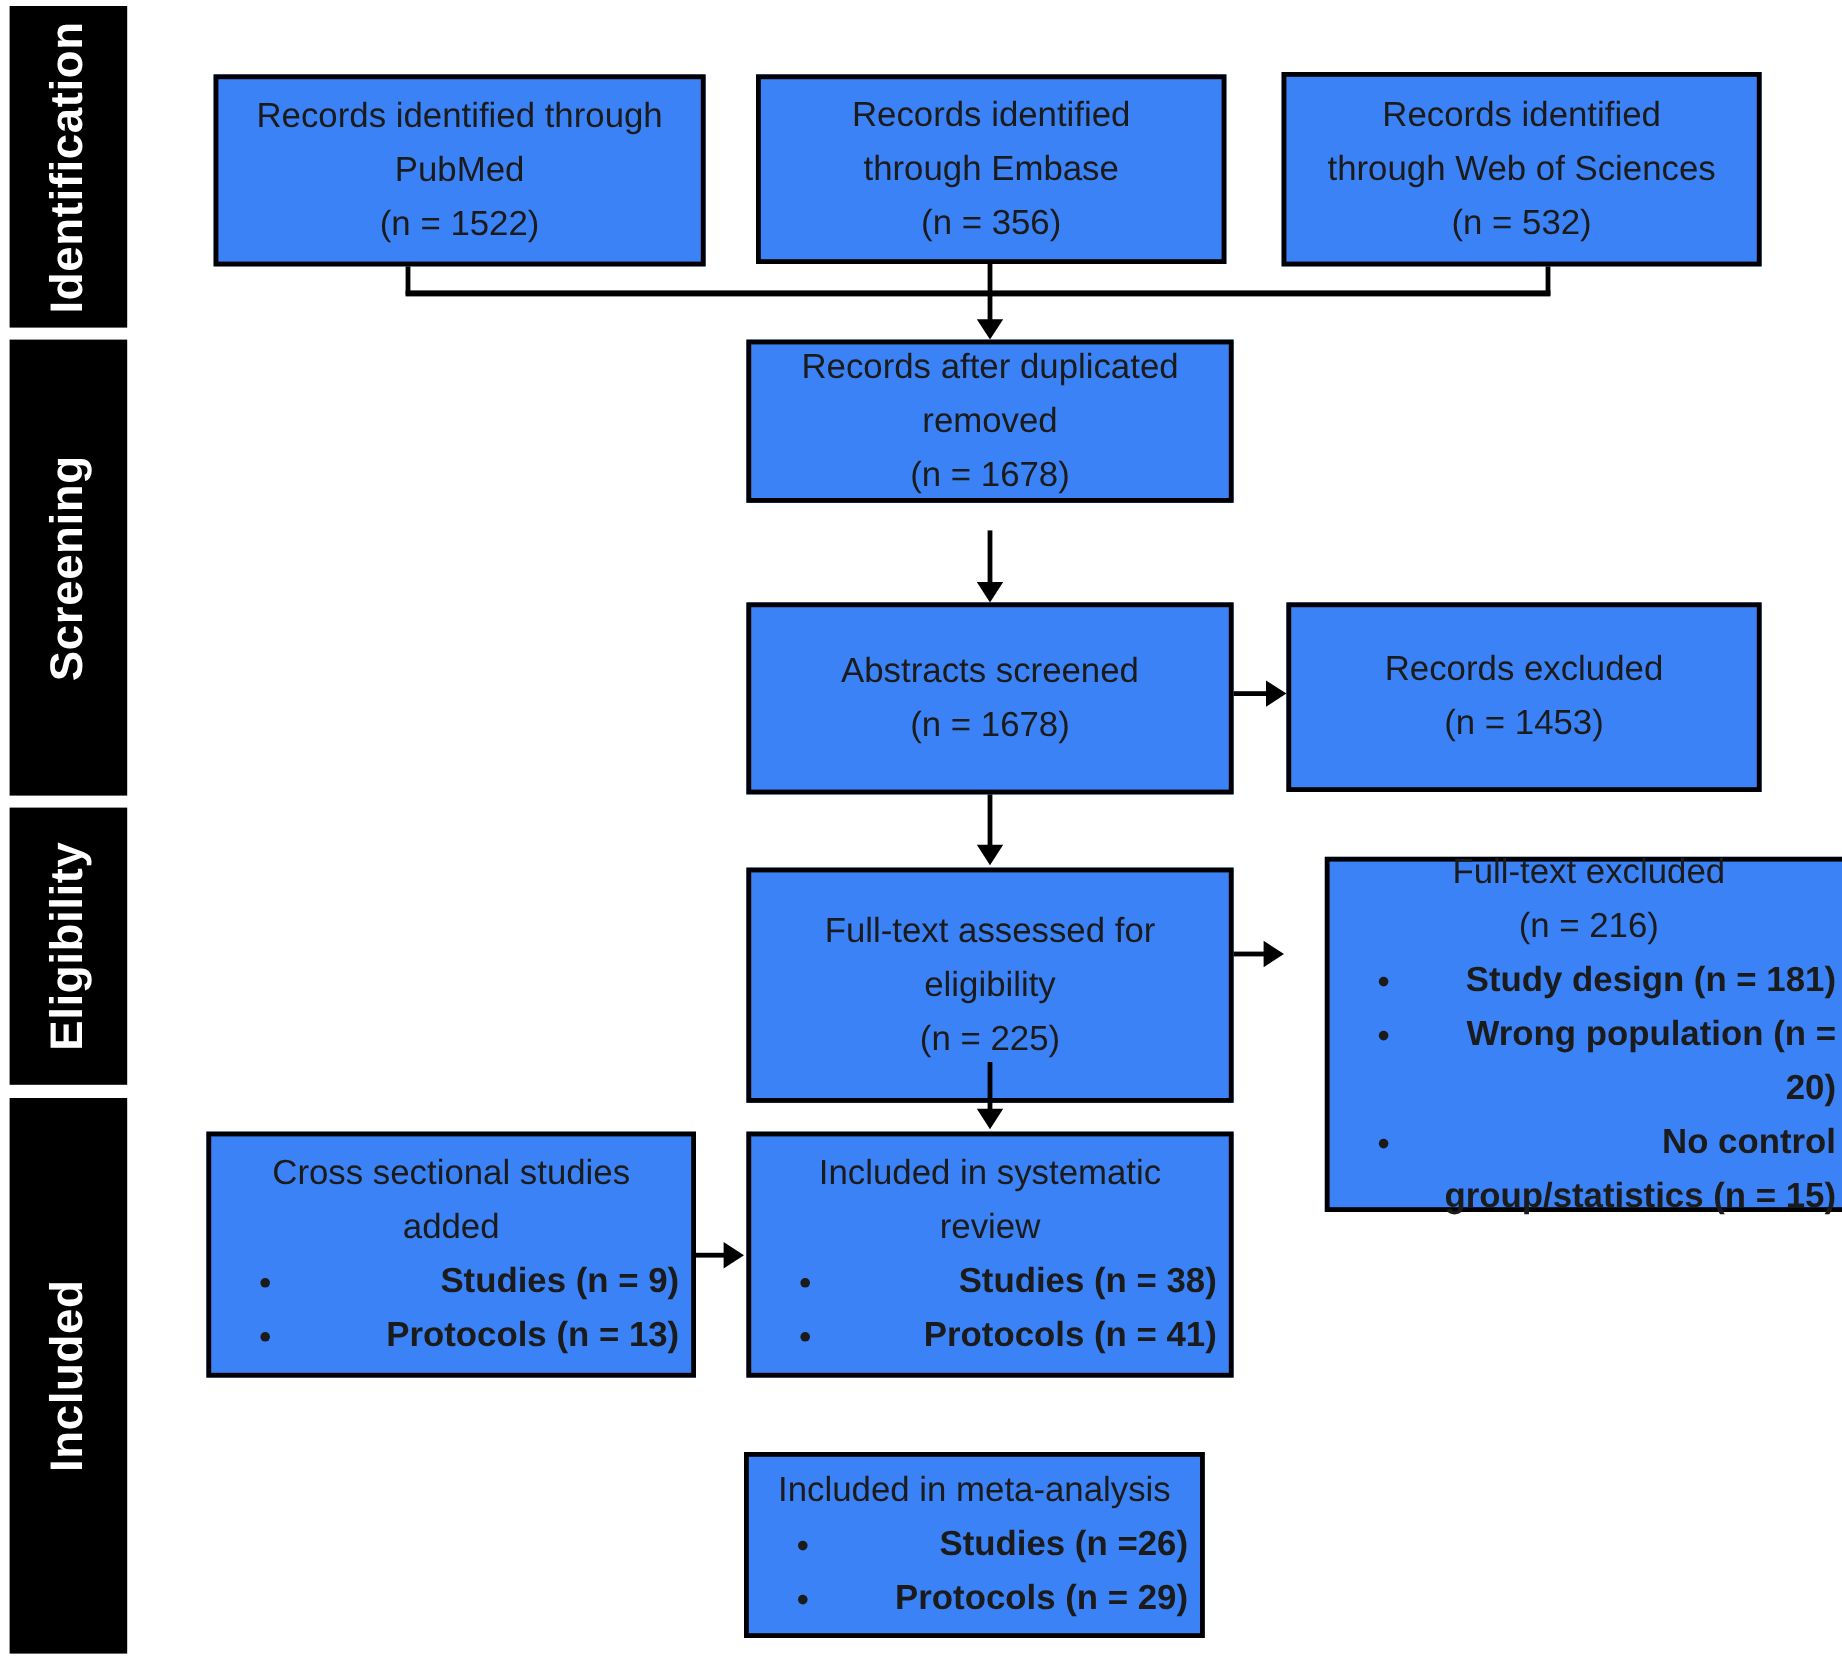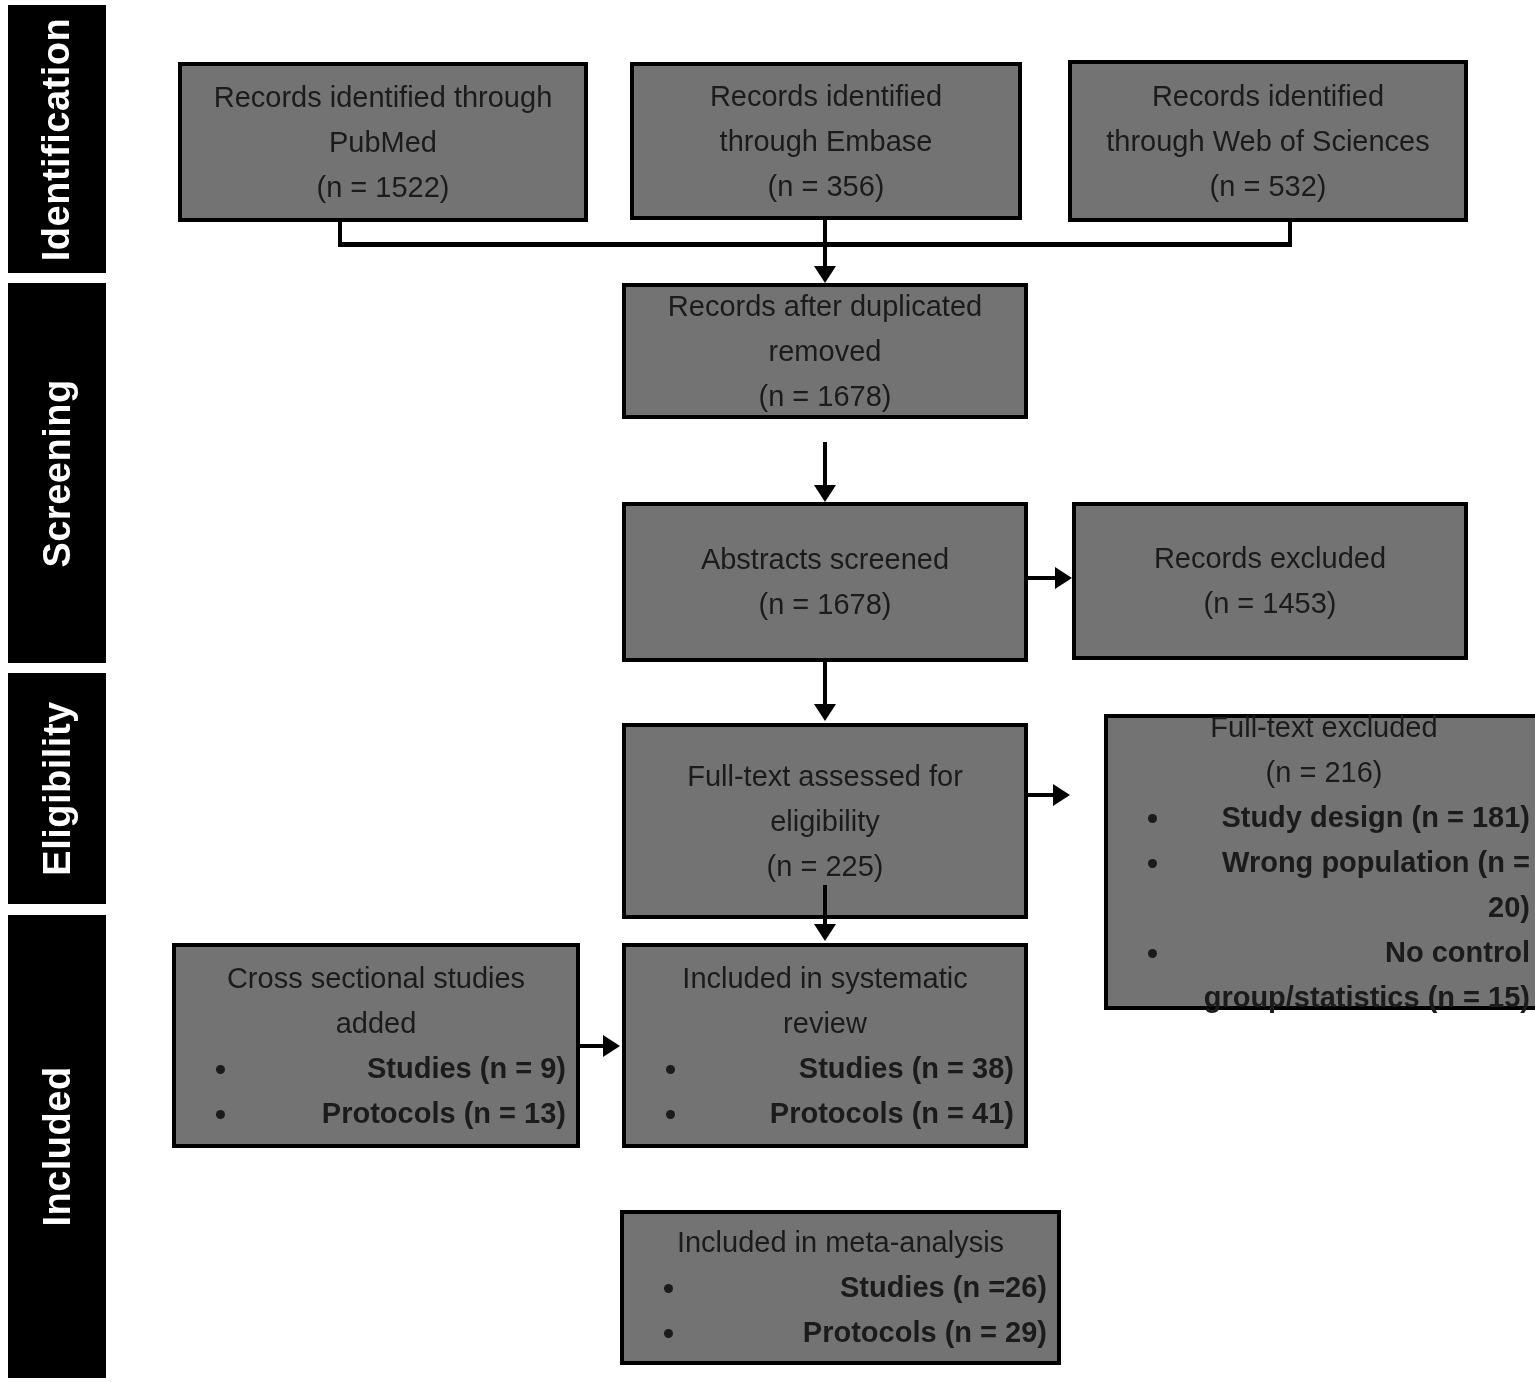--- a/index.html
+++ b/index.html
@@ -29,7 +29,7 @@
     position:absolute;
     box-sizing:border-box;
     border:4px solid #000000;
-    background:#737373;
+    background:#3b82f6;
     display:flex;flex-direction:column;justify-content:center;
     font-size:29px;line-height:45px;
   }

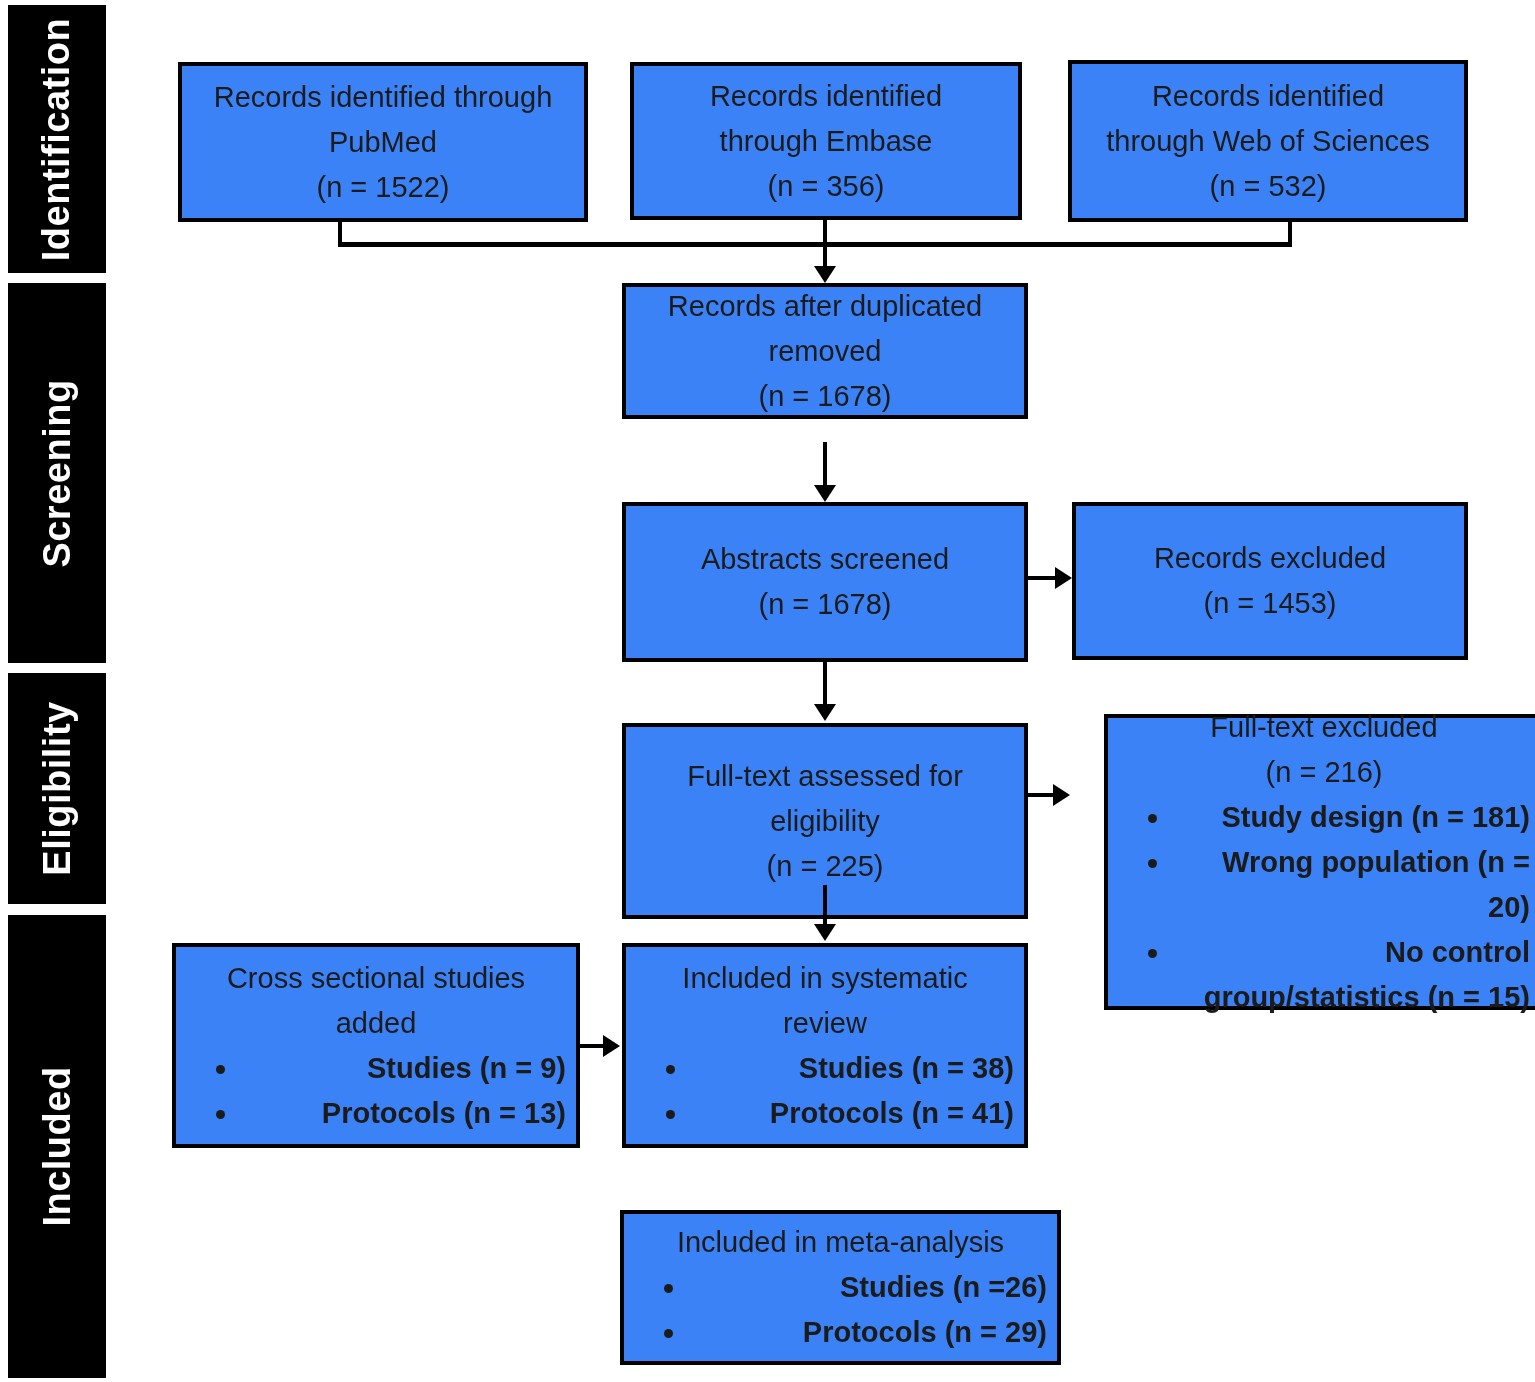--- a/index.html
+++ b/index.html
@@ -157,7 +157,7 @@
   <div class="hl" style="left:580px;top:1044px;width:26px;"></div>
   <div class="tri-r" style="left:603px;top:1035px;"></div>
 
-  <div class="fbox" style="left:620px;top:1210px;width:441px;height:155px;">
+  <div class="fbox" style="left:620px;top:1210px;width:384px;height:155px;">
     <div class="bline">Included in meta-analysis</div>
     <ul>
       <li>Studies (n =26)</li>

